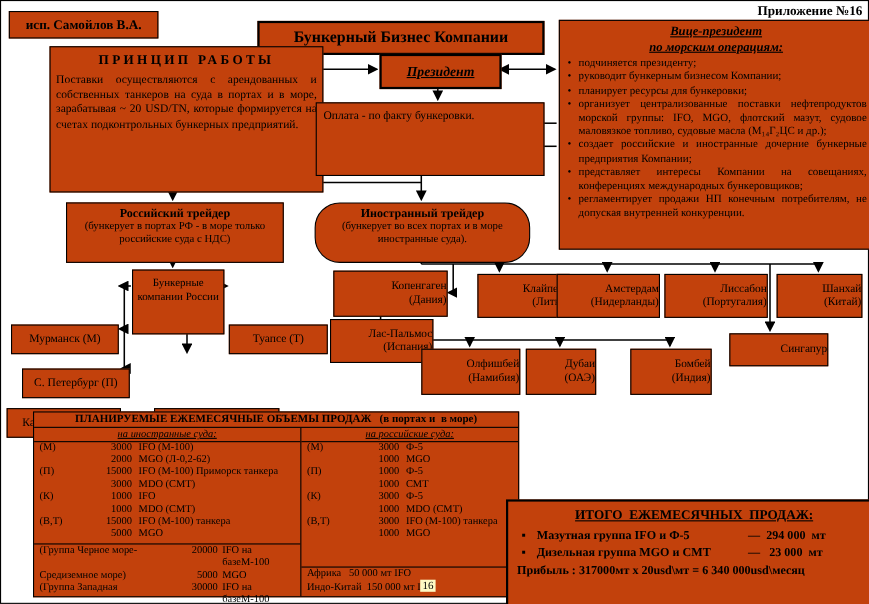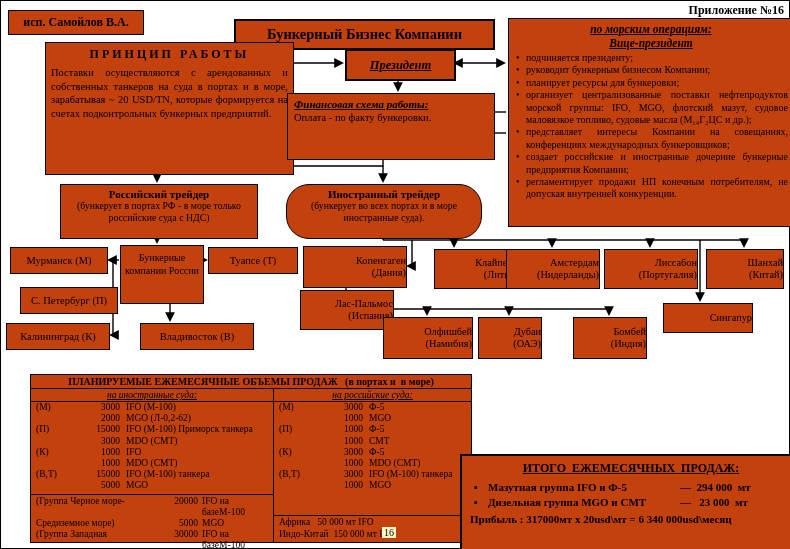--- a/index.html
+++ b/index.html
@@ -125,8 +125,8 @@
 
 <div class="box vice">
   <div class="vice-title">
+    <div>Вице-президент</div>
     <div>по морским операциям:</div>
-    <div>Вице-президент</div>
   </div>
   <ul>
 

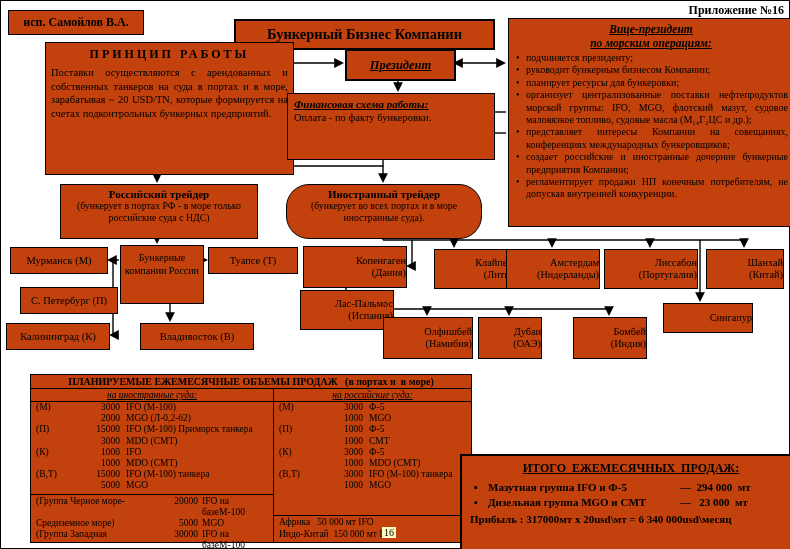--- a/index.html
+++ b/index.html
@@ -148,7 +148,6 @@
 <div class="box president">Президент</div>
 
 <div class="box finance">
-  <div class="finance-title">Финансовая схема работы:</div>
   <div class="finance-text">Оплата - по факту  бункеровки.</div>
 </div>
 

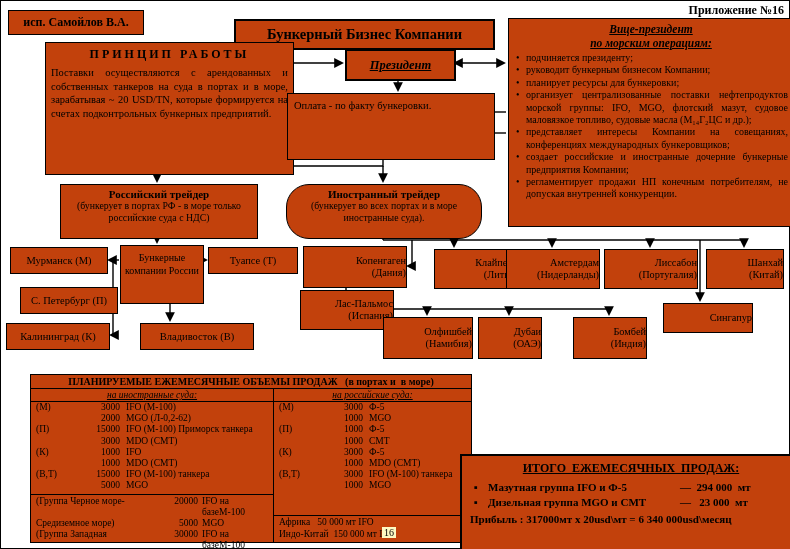--- a/index.html
+++ b/index.html
@@ -134,8 +134,8 @@
       <li>руководит бункерным бизнесом Компании;</li>
       <li>планирует ресурсы для бункеровки;</li>
       <li>организует централизованные поставки нефтепродуктов морской группы: IFO, MGO, флотский мазут, судовое маловязкое топливо, судовые масла (М₁₄Г₂ЦС и др.);</li>
+      <li>создает российские и иностранные дочерние бункерные предприятия Компании;</li>
       <li>представляет интересы Компании на совещаниях, конференциях международных бункеровщиков;</li>
-      <li>создает российские и иностранные дочерние бункерные предприятия Компании;</li>
       <li>регламентирует продажи НП конечным потребителям, не допуская внутренней конкуренции.</li>
     </ul>
 </div>

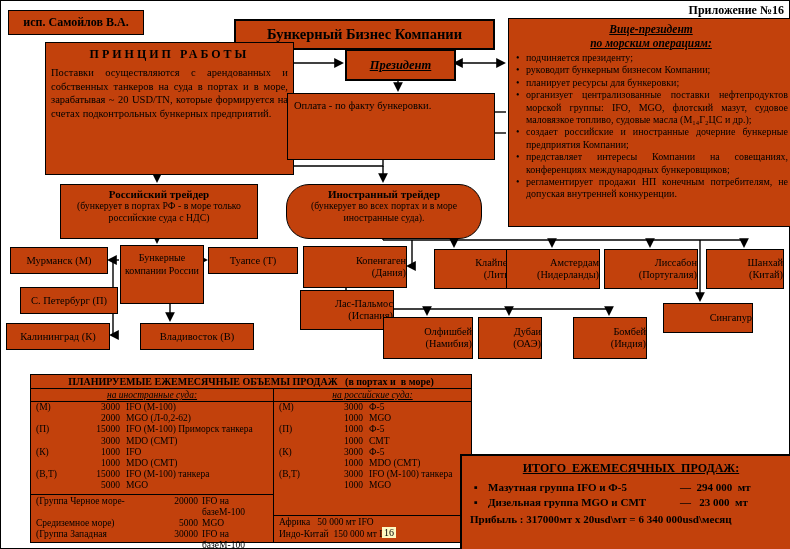--- a/index.html
+++ b/index.html
@@ -43,7 +43,7 @@
   .rus-trader { left:60px; top:184px; width:196px; }
   .for-trader { left:286px; top:184px; width:194px;border-radius:23px; }
 
-  .rport { display:flex; align-items:center; justify-content:center; font-size:10.5px; text-align:center; }
+  .rport { display:flex; align-items:center; justify-content:center; font-size:10.5px; text-align:center;margin-top:48px; }
   .fport { display:flex; flex-direction:column; align-items:flex-end; justify-content:center;
            font-size:10.3px; line-height:12.5px; text-align:center; }
   .bunker { font-size:10px; line-height:13px; text-align:center; padding-top:5px; }

